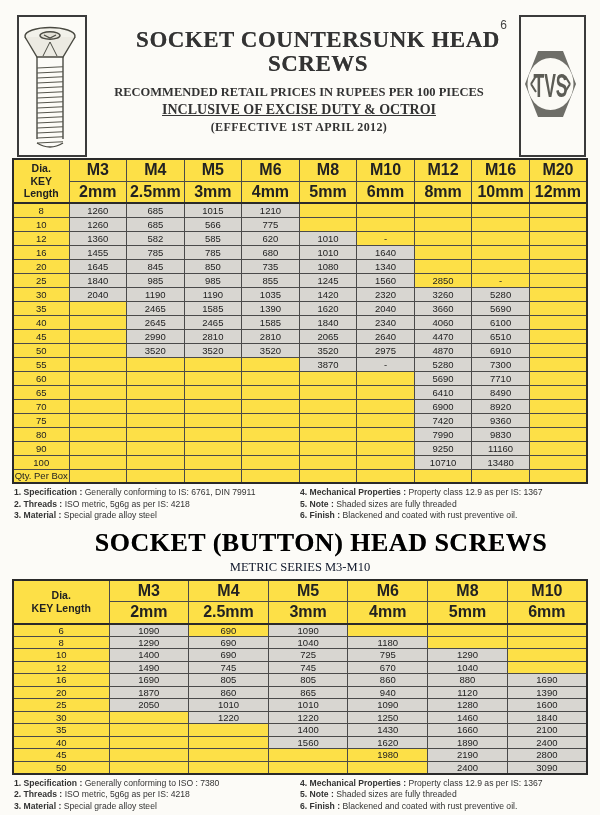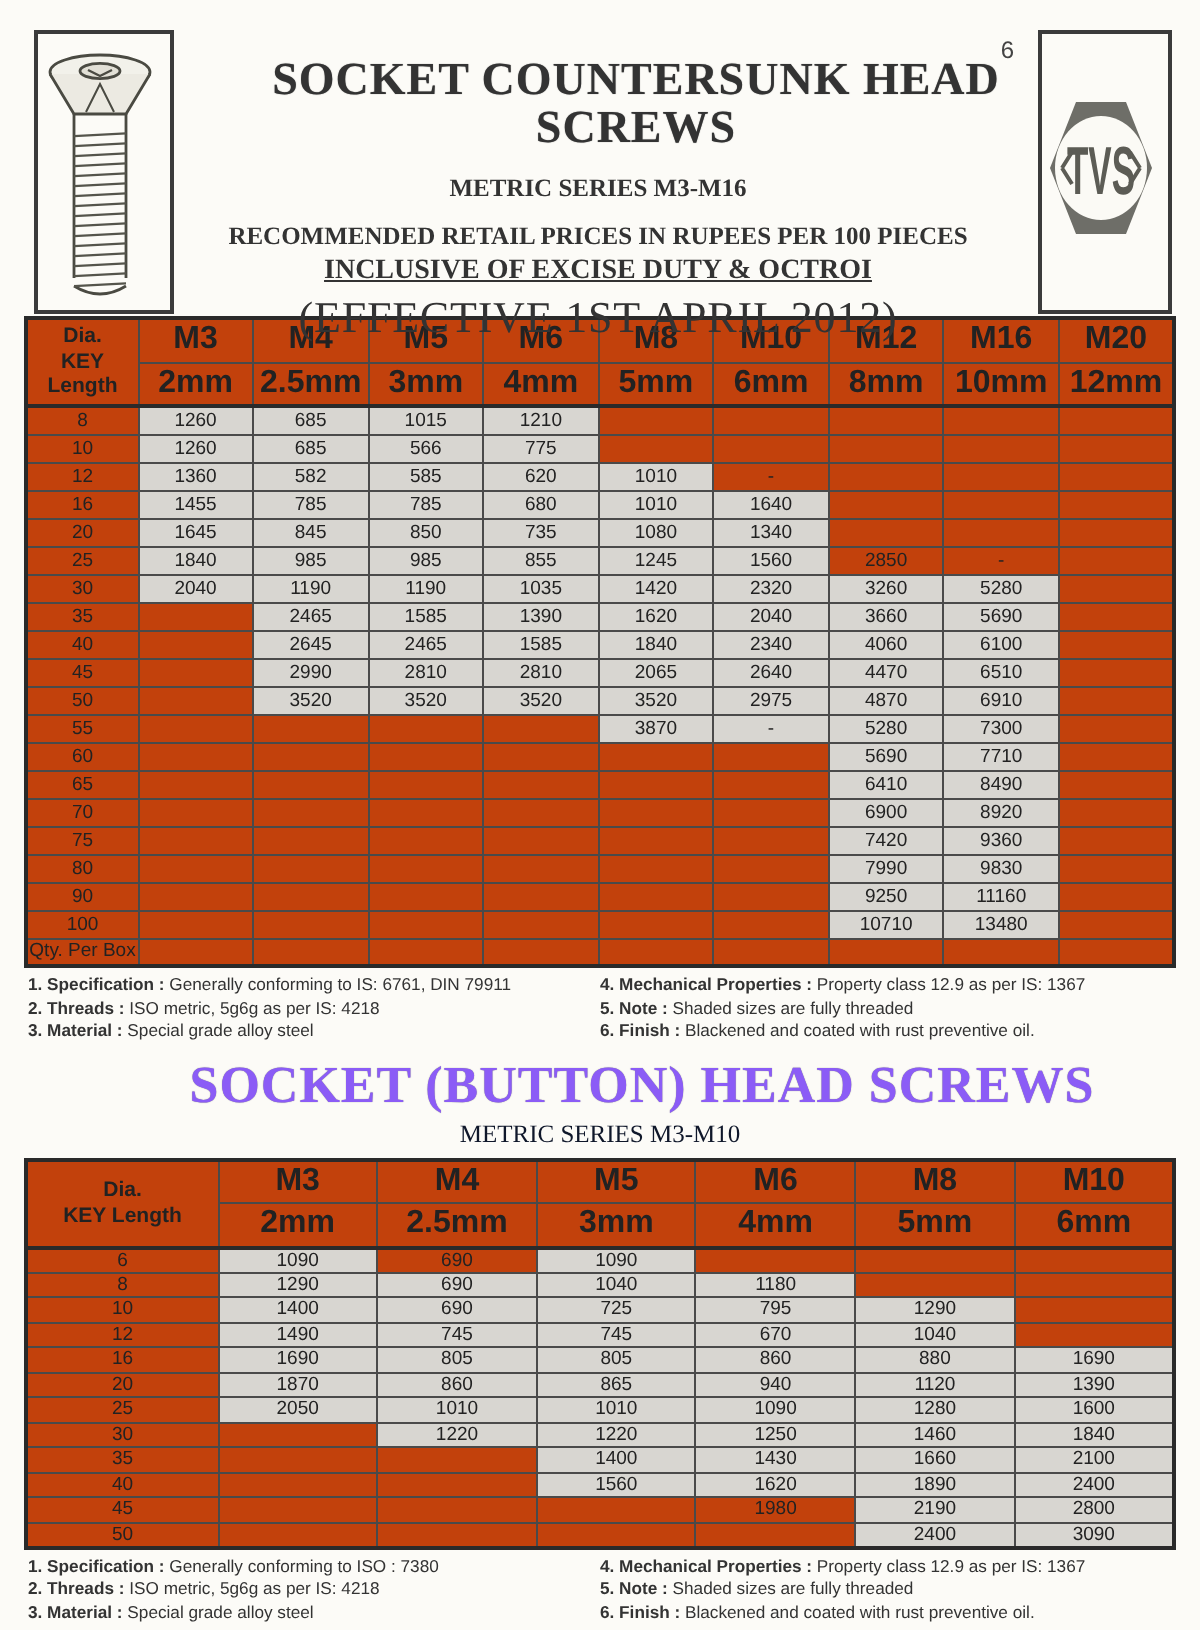--- a/index.html
+++ b/index.html
@@ -82,7 +82,6 @@
     <div class="hdr-center">
       <span class="pagenum">6</span>
       <div class="title1">SOCKET COUNTERSUNK HEAD SCREWS</div>
-      <div class="series1">METRIC SERIES M3-M16</div>
       <div class="sub">RECOMMENDED RETAIL PRICES IN RUPEES PER 100 PIECES</div>
       <div class="sub2">INCLUSIVE OF EXCISE DUTY &amp; OCTROI</div>
       <div class="effective">(EFFECTIVE 1ST APRIL 2012)</div>

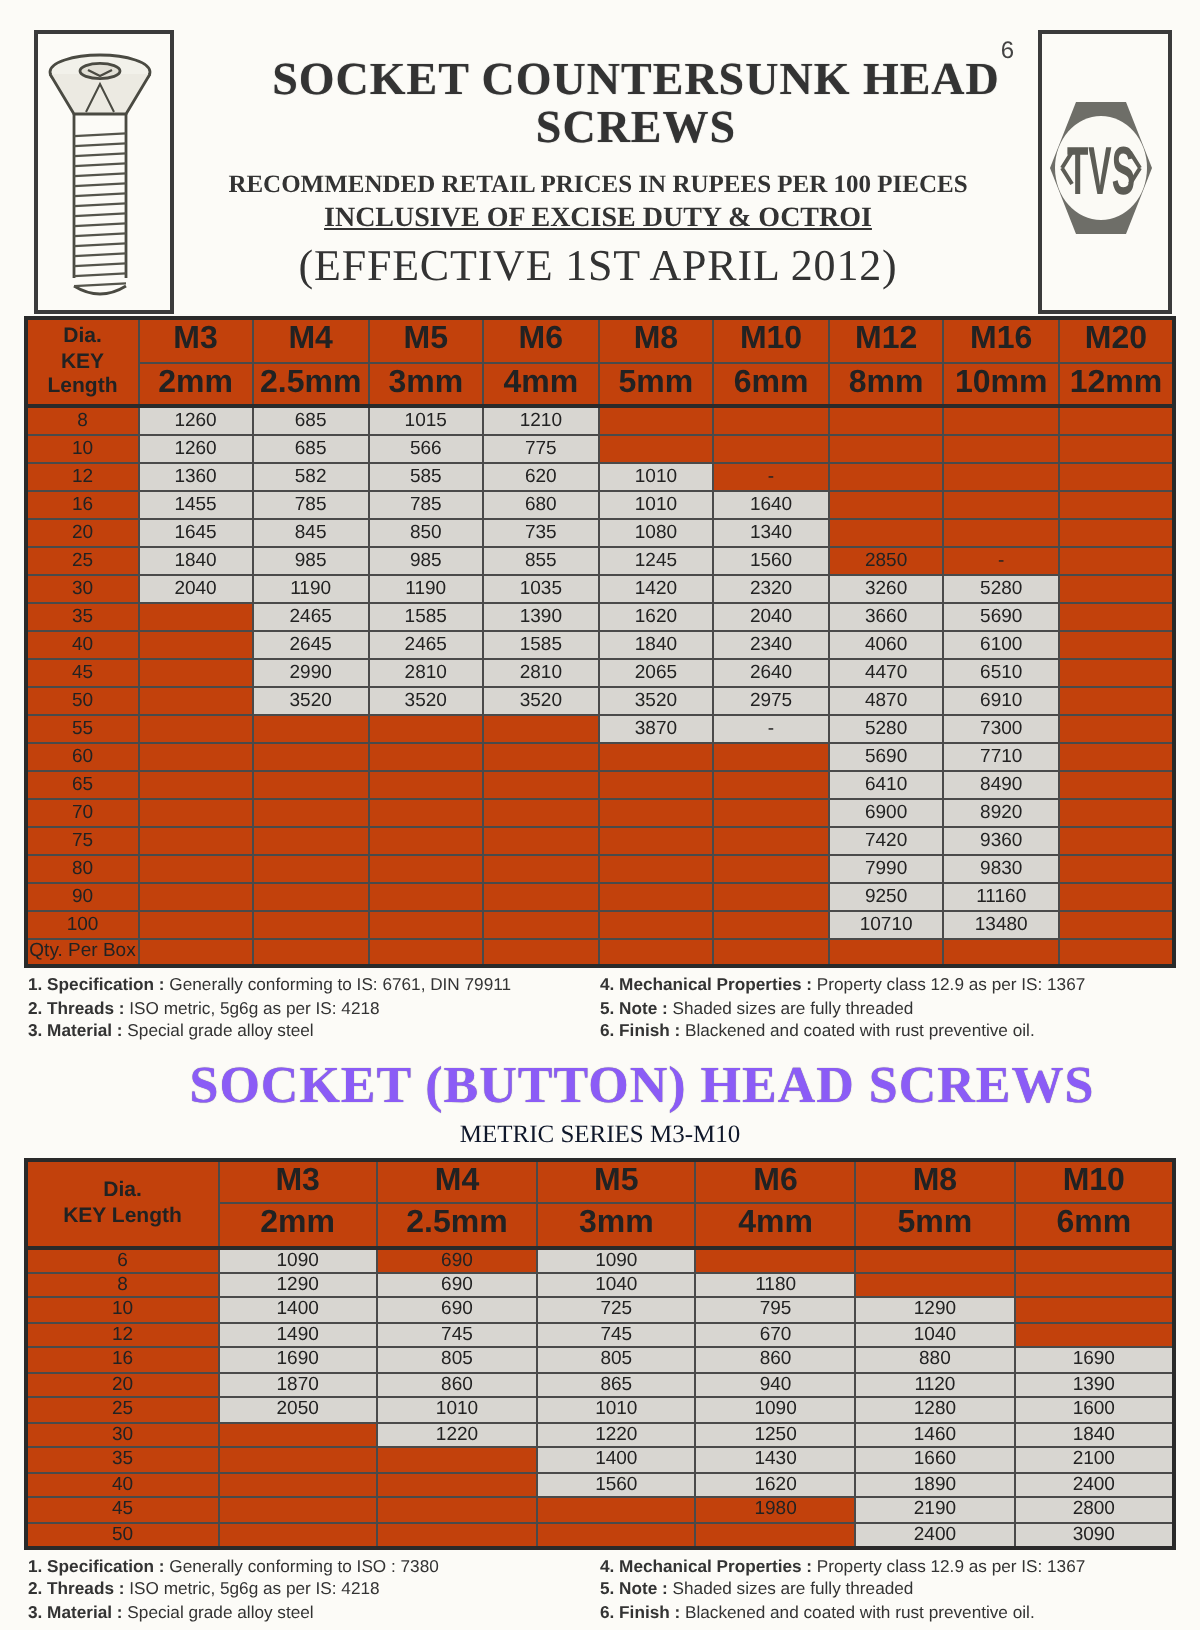--- a/index.html
+++ b/index.html
@@ -20,7 +20,7 @@
   .series1{font-size:12.5px;font-weight:bold;margin-top:11px;}
   .sub{font-size:12.5px;font-weight:bold;margin-top:9px;line-height:1.25;}
   .sub2{font-size:14px;font-weight:bold;line-height:1.25;text-decoration:underline;}
-  .effective{font-size:22px;font-weight:normal;margin-top:2px;letter-spacing:.4px;}
+  .effective{font-size:12px;font-weight:bold;margin-top:2px;letter-spacing:.4px;}
 
   
   table{border-collapse:collapse;margin:0 12px;width:576px;table-layout:fixed;

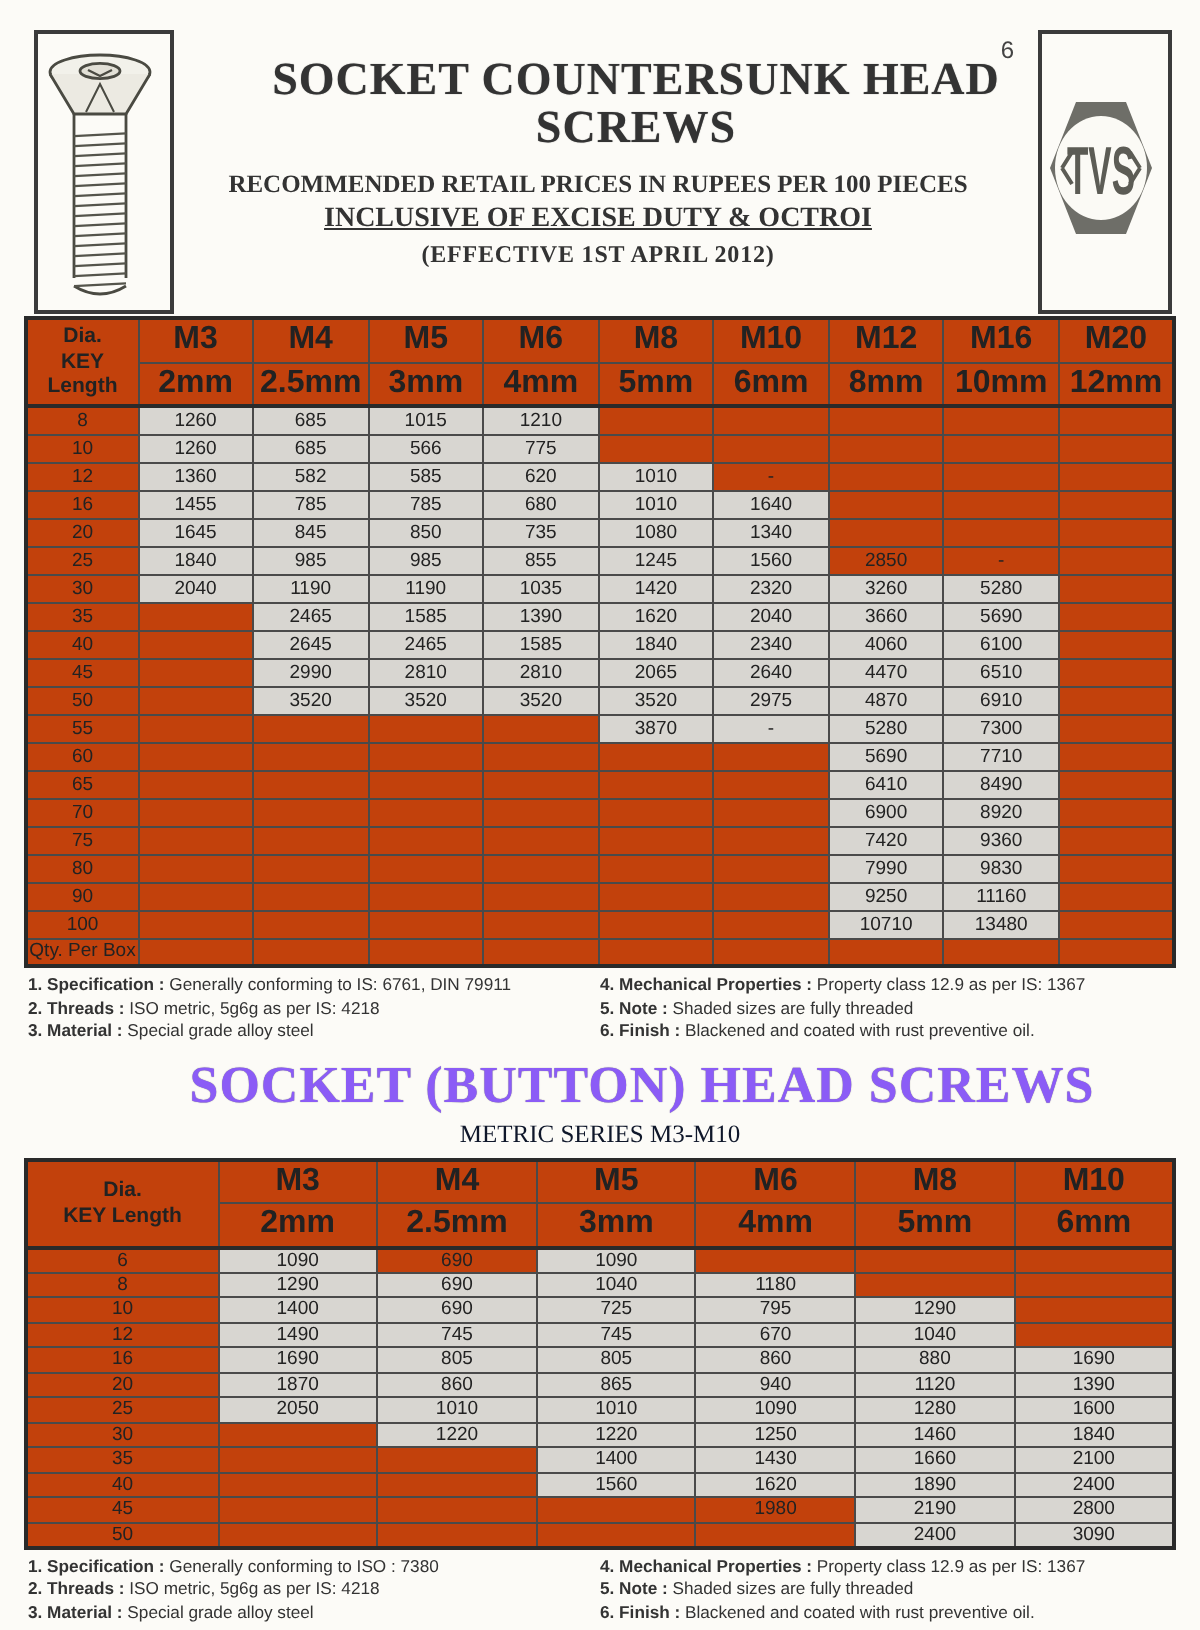--- a/index.html
+++ b/index.html
@@ -24,7 +24,7 @@
 
   
   table{border-collapse:collapse;margin:0 12px;width:576px;table-layout:fixed;
-    background:#c2410c;padding-left:44px;}
+    background:#fde047;padding-left:44px;}
   table, th, td{border:1px solid var(--line);}
   table{border-width:2px;border-color:#2a2a2a;}
   th,td{padding:0;text-align:center;font-weight:normal;font-size:9.5px;color:#222;

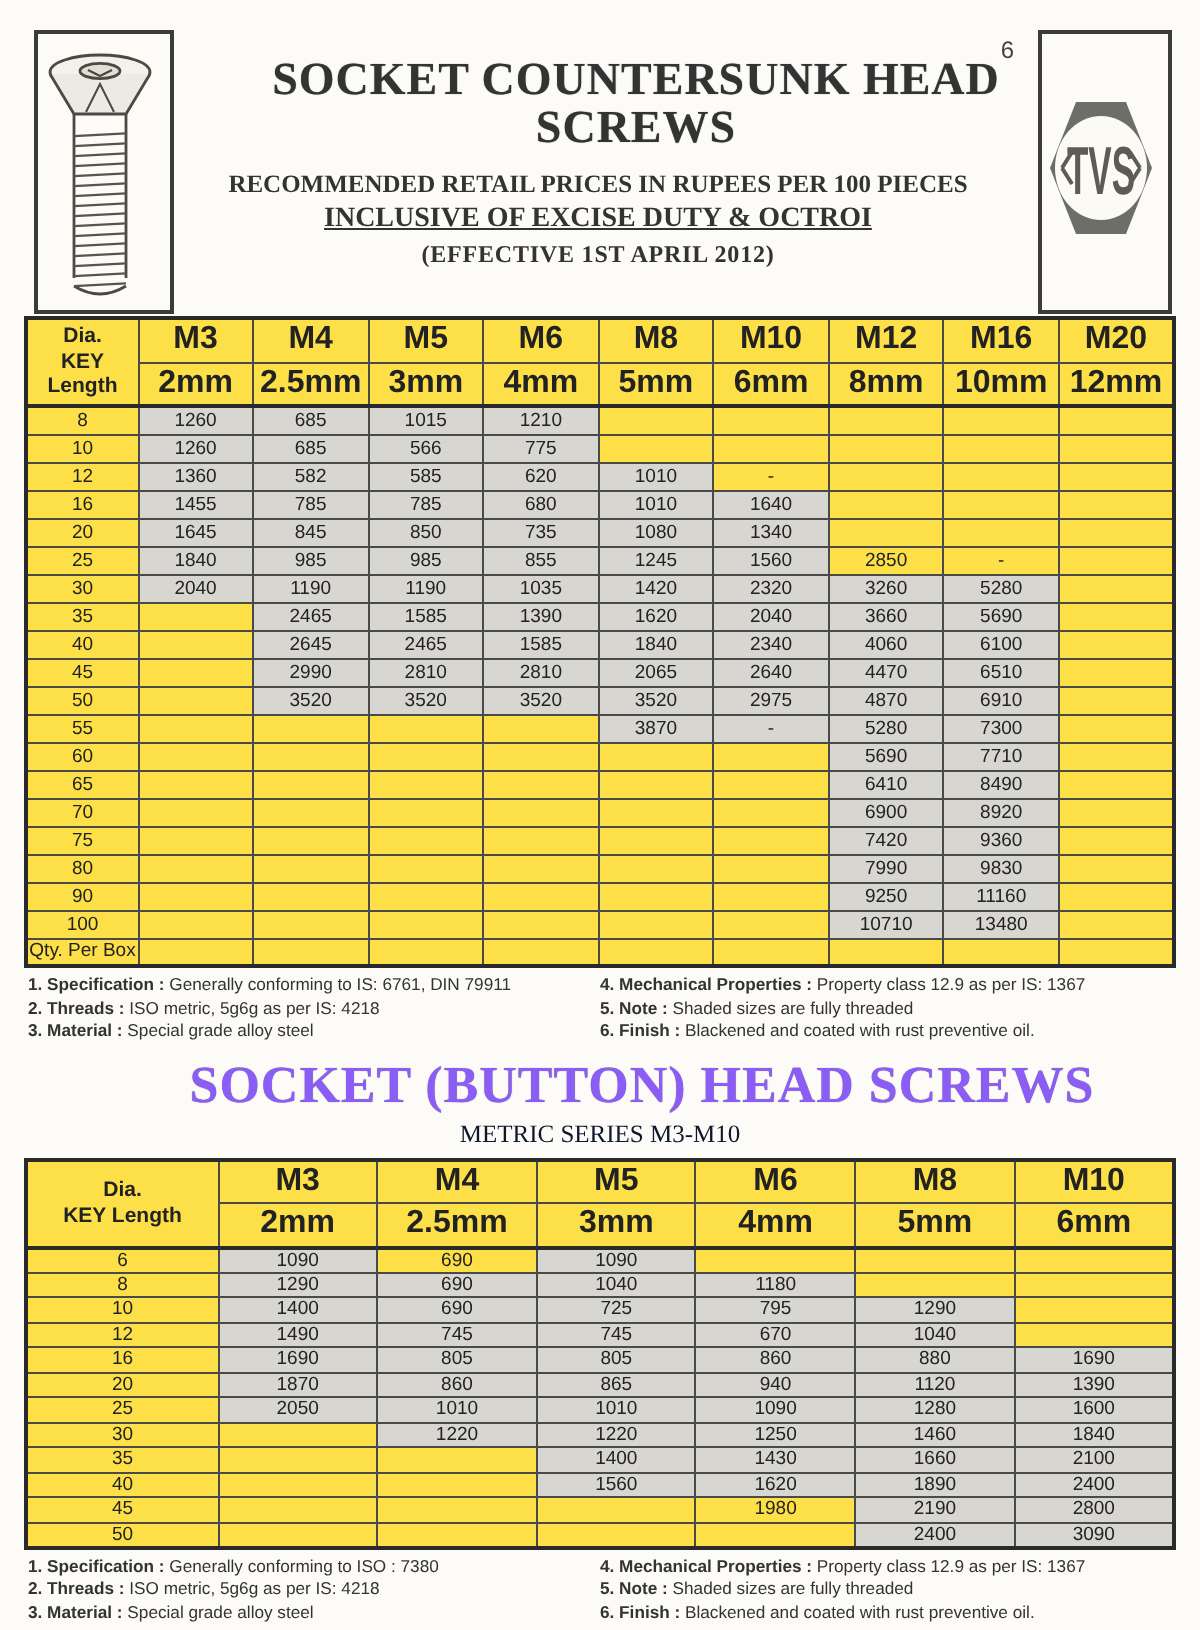--- a/index.html
+++ b/index.html
@@ -47,7 +47,7 @@
 
   
   .title2{font-family:"Liberation Serif",serif;font-size:26px;font-weight:bold;text-align:center;
-    margin-top:6px;letter-spacing:.5px;color:#8b5cf6;text-shadow:0 0 .5px rgba(40,40,40,.6);padding-left:42px;}
+    margin-top:6px;letter-spacing:.5px;color:#000000;text-shadow:0 0 .5px rgba(40,40,40,.6);padding-left:42px;}
   .series2{font-family:"Liberation Serif",serif;font-size:12.5px;font-weight:normal;text-align:center;
     margin:2px 0 4px 0;color:#0f172a;}
 </style>

